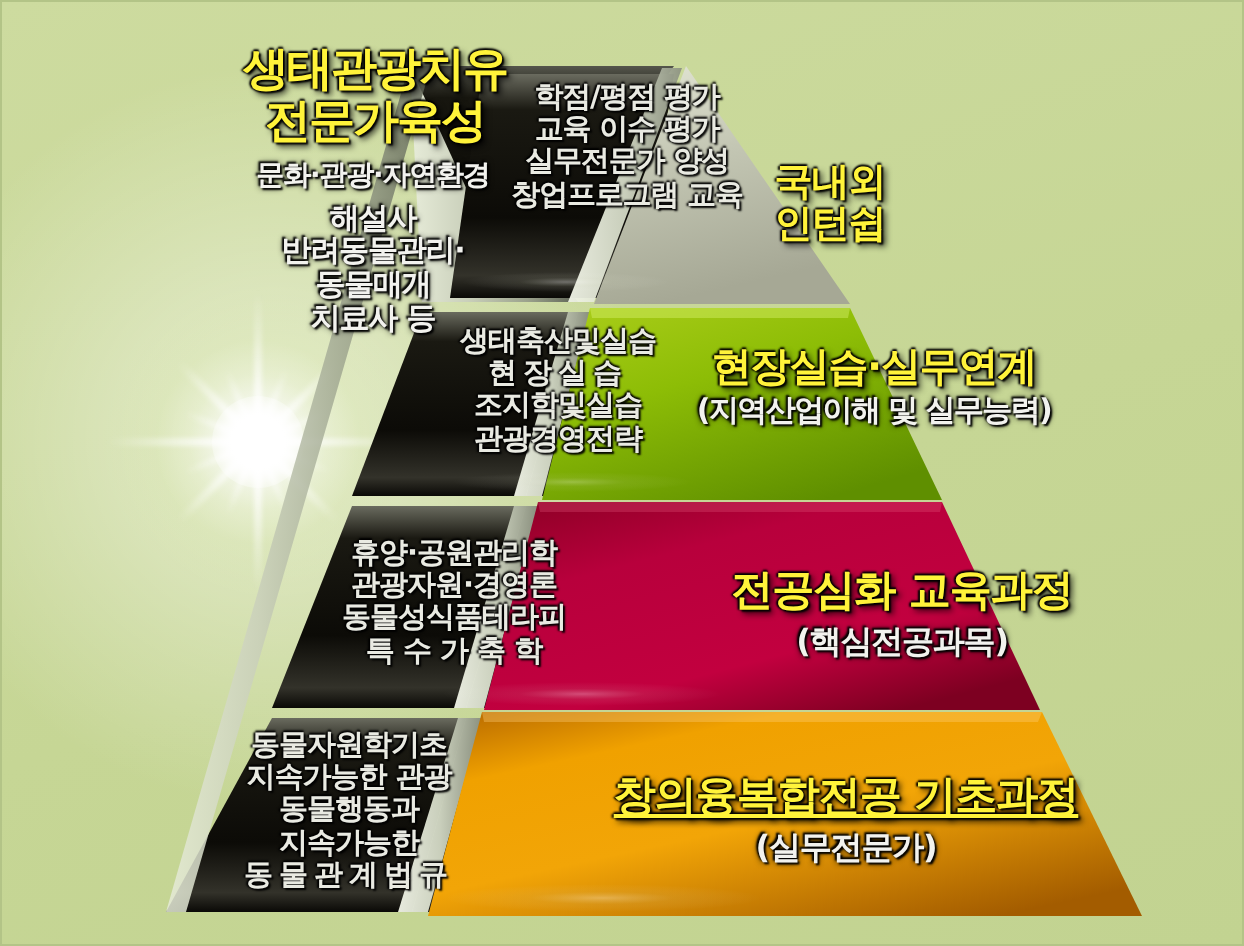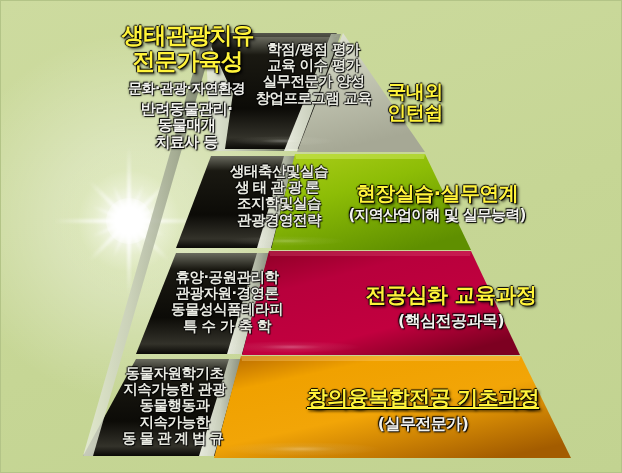--- a/index.html
+++ b/index.html
@@ -246,6 +246,7 @@
   <div class="tx sub" id="apex-list">
     <span class="row l1">문화·관광·자연환경</span>
     <span class="gap"></span>
+    <span class="row">해설사</span>
     <span class="row">반려동물관리·</span>
     <span class="row">동물매개</span>
     <span class="row">치료사 등</span>

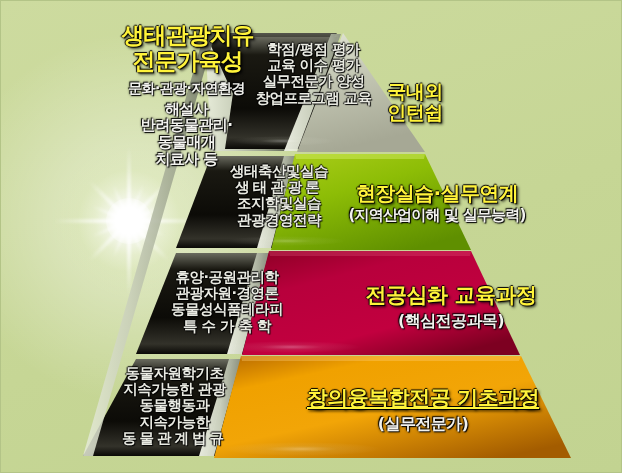--- a/index.html
+++ b/index.html
@@ -265,7 +265,7 @@
 
   <div class="tx dark" id="t2-mid">
     <span class="row">생태축산및실습</span>
-    <span class="row spaced">생태관광론</span>
+    <span class="row spaced">현장실습</span>
     <span class="row">조지학및실습</span>
     <span class="row">관광경영전략</span>
   </div>

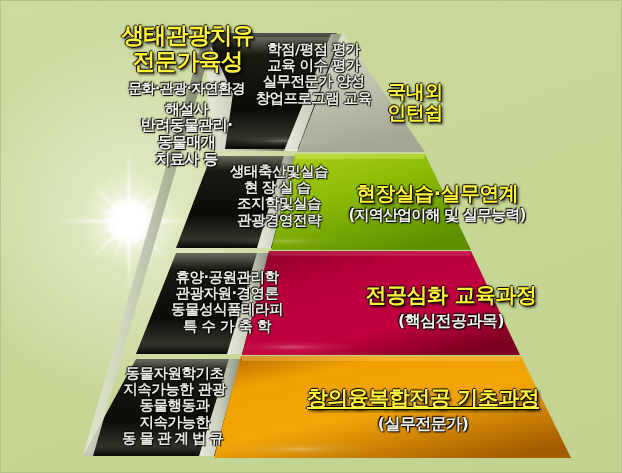--- a/index.html
+++ b/index.html
@@ -90,7 +90,7 @@
 
   
   #t2-mid{left:208px;top:162px;width:140px;font-size:14.5px;letter-spacing:-.5px;}
-  #t2-right{left:318px;top:181px;width:236px;text-align:center;}
+  #t2-right{left:318px;top:171px;width:236px;text-align:center;}
   #t2-right .big{font-size:20px;letter-spacing:-.6px;}
   #t2-right .small{font-size:15px;letter-spacing:-.8px;margin-top:3px;}
 

